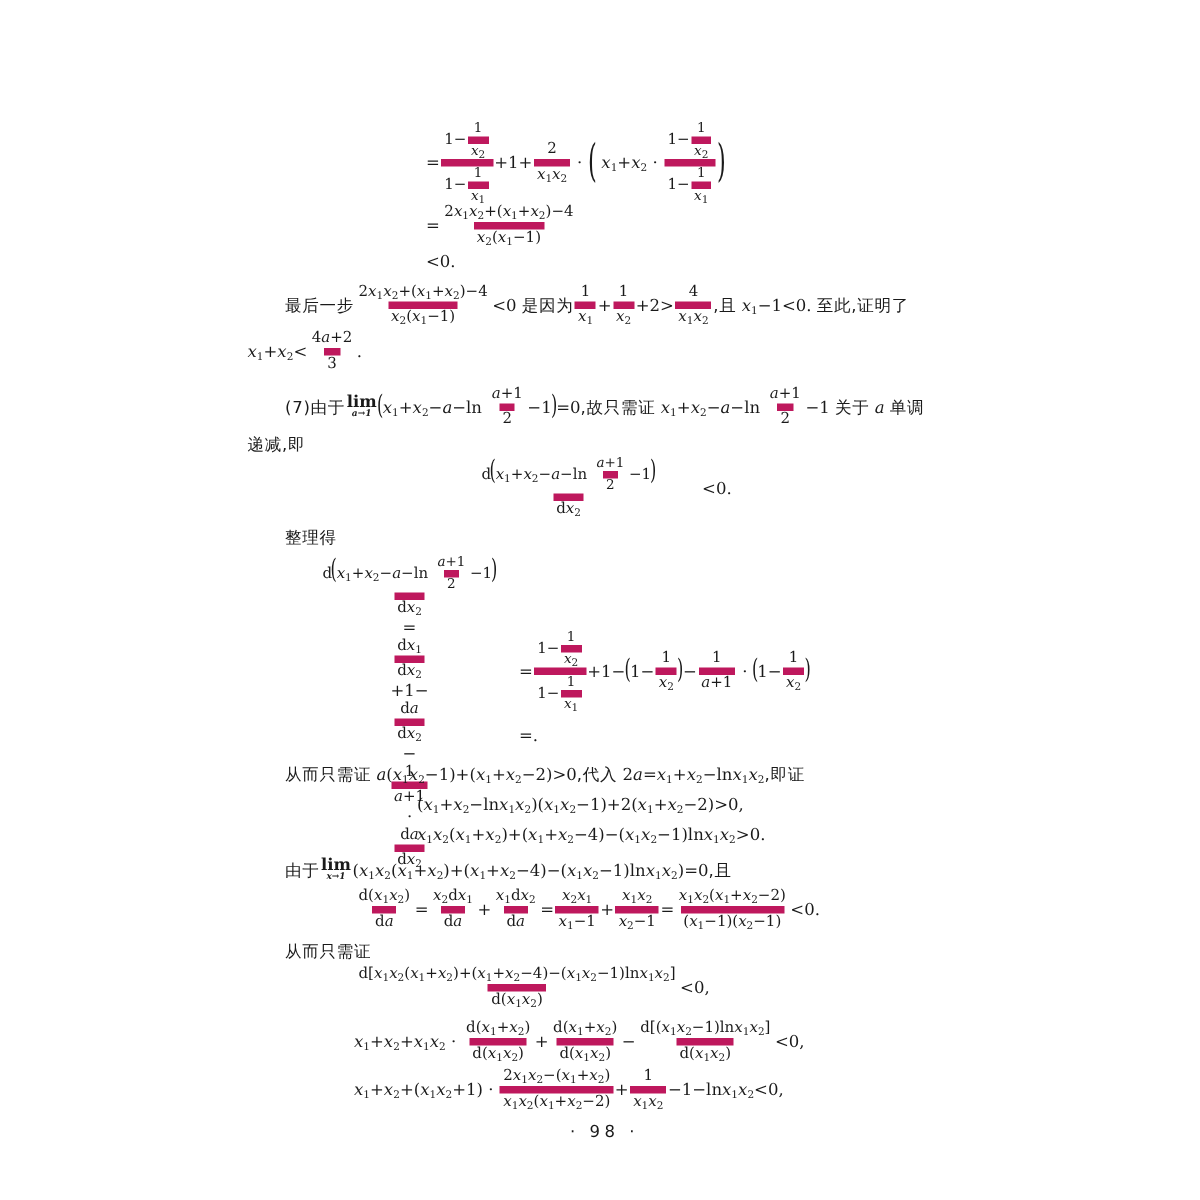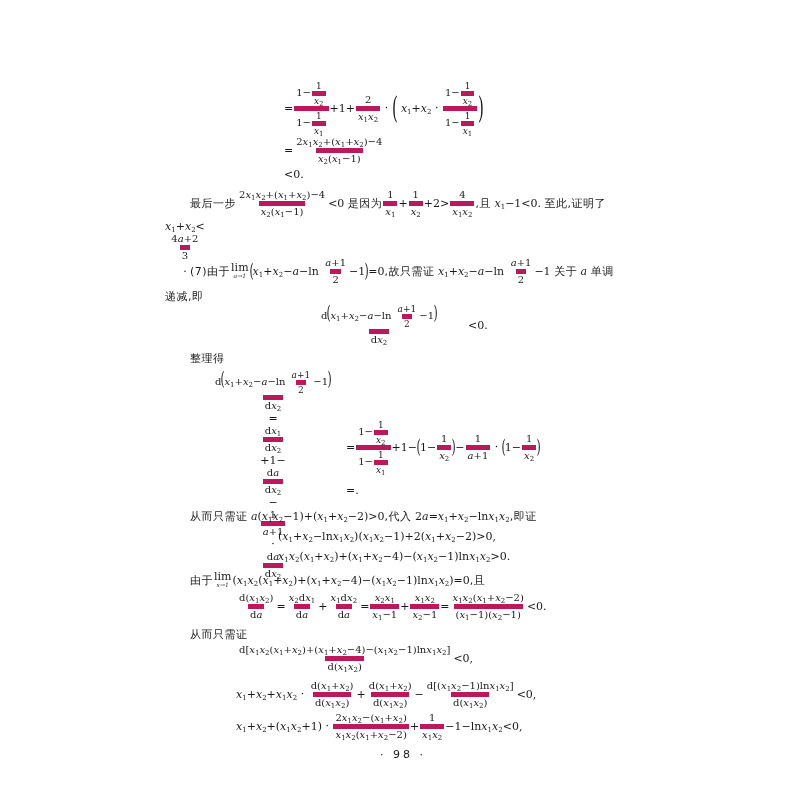--- a/index.html
+++ b/index.html
@@ -110,7 +110,7 @@
     <span>&nbsp;<span class="i">x</span><sub>1</sub>−1&lt;0.&nbsp;</span>
     <span class="cn">至此,证明了</span>
   </div>
-  <div class="ln" style="left:165px;top:220px;height:28px;flex-direction:column;">
+  <div class="ln" style="left:165px;top:220px;height:28px;">
     <span><span class="i">x</span><sub>1</sub>+<span class="i">x</span><sub>2</sub>&lt;</span>
     <span class="fr">
         <span class="n">4<span class="i">a</span>+2</span>

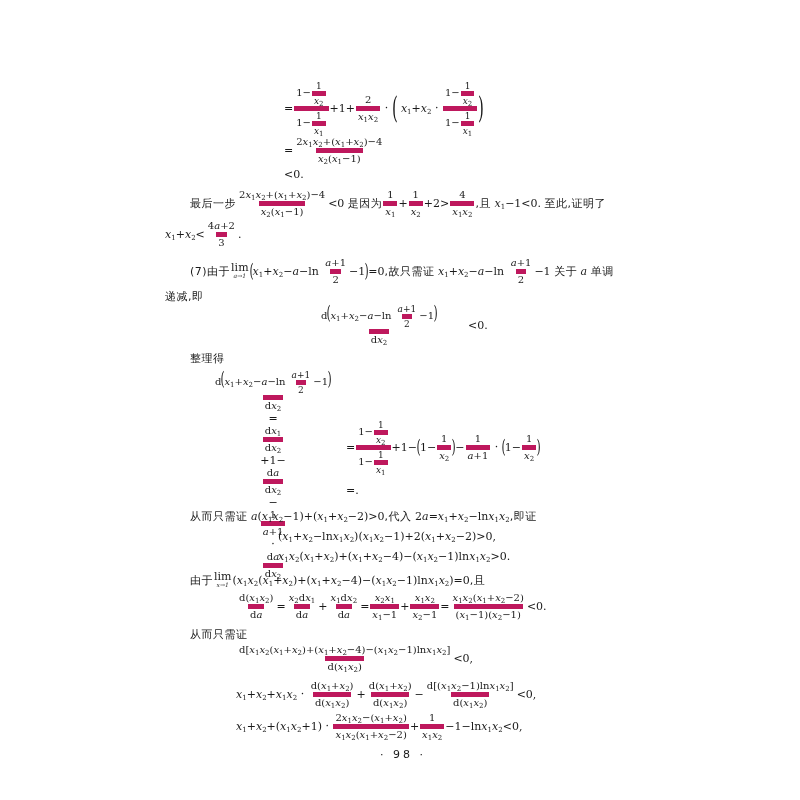--- a/index.html
+++ b/index.html
@@ -29,7 +29,7 @@
   .big { font-size:30px; line-height:30px; font-weight:200; transform:scaleX(0.5); display:inline-block; margin:0 -3px; }
   .mid { font-size:18px; line-height:18px; transform:scaleX(0.6); display:inline-block; margin:0 -2px; }
   .lim { display:inline-flex; flex-direction:column; align-items:center; vertical-align:middle;
-         line-height:10px; margin:0 1px; }
+         line-height:10px; margin:0 1px;font-weight:bold; }
   .lim .u { font-size:6px; line-height:6px; font-style:italic; }
   .cn { font-family:"DejaVu Sans","Liberation Sans",sans-serif; font-size:11px; letter-spacing:0.5px; }
   .pg { position:absolute; left:380px; top:748px; font-size:11px;

